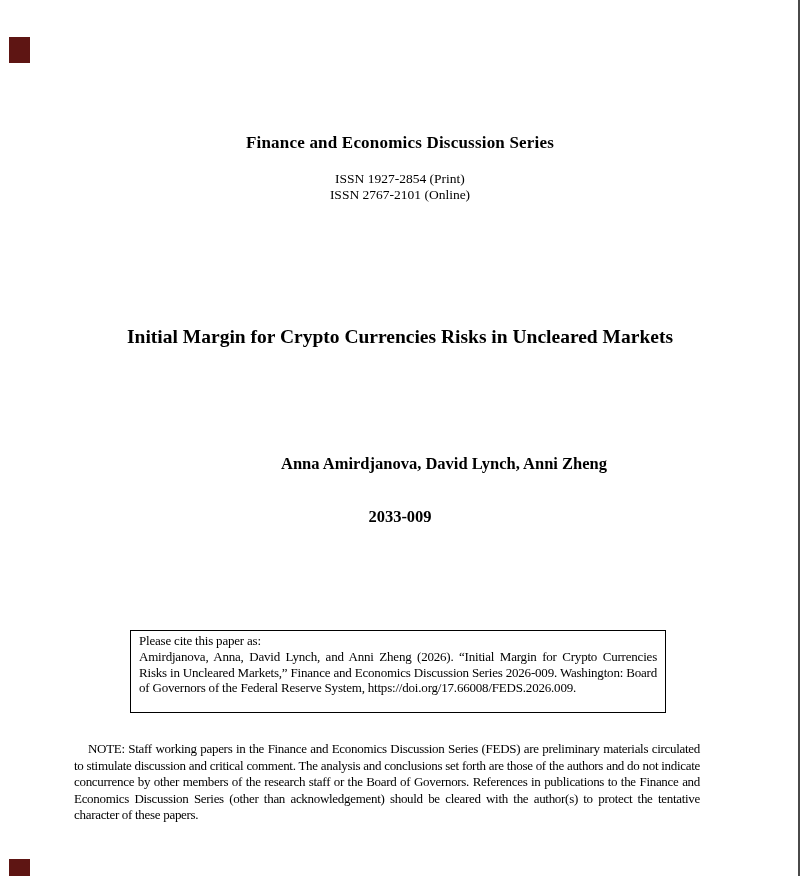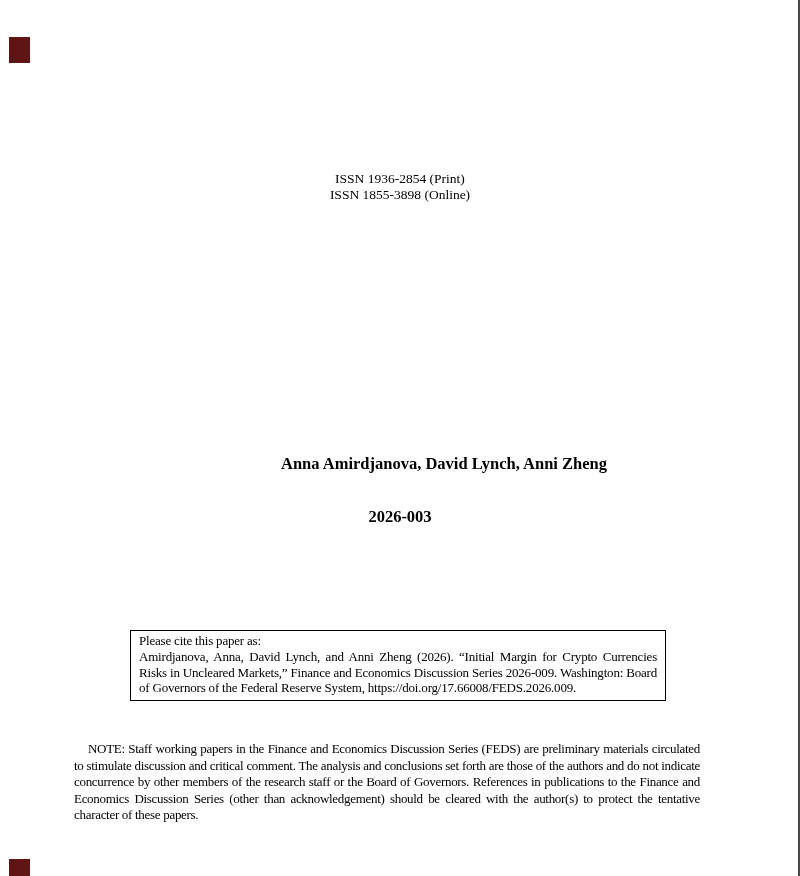--- a/index.html
+++ b/index.html
@@ -103,6 +103,7 @@
   <div class="marker bottom" style="background-color: rgb(94, 21, 19);"></div>
   <div class="page-edge" style="background-color: rgb(74, 74, 74);"></div>
 
+  <h1 class="centered series-title">Finance and Economics Discussion Series</h1>
 
   <div class="centered org-block">
     <div>ISSN 1936-2854 (Print)</div>

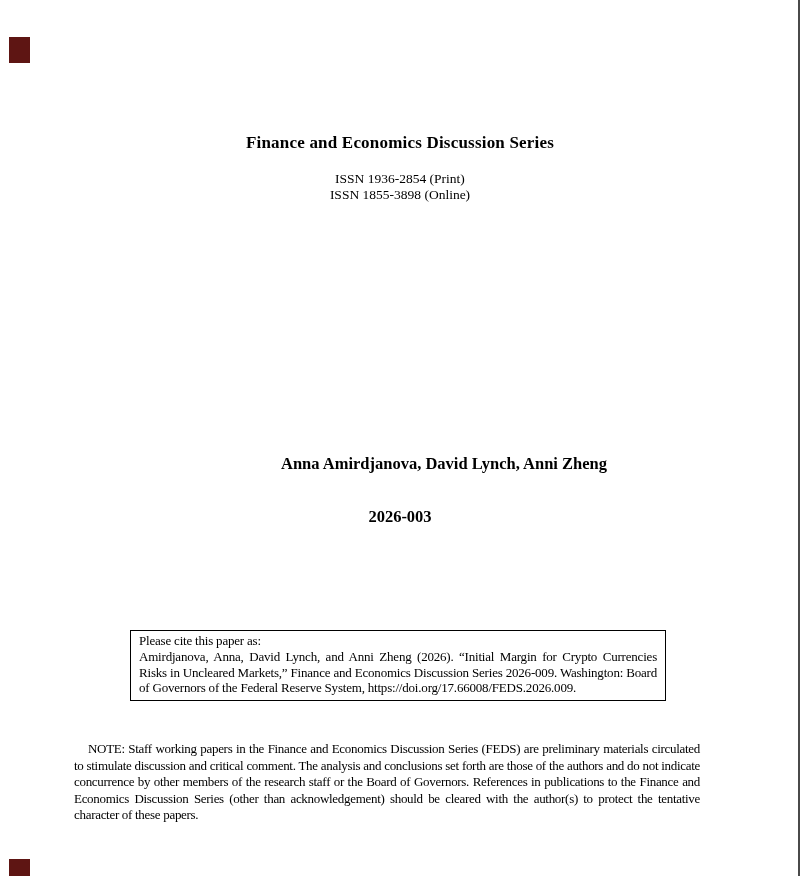--- a/index.html
+++ b/index.html
@@ -106,7 +106,7 @@
   <h1 class="centered series-title">Finance and Economics Discussion Series</h1>
 
   <div class="centered org-block">
-    <div>ISSN 1936-2854 (Print)</div>
+    <div>ISSN 1927-2854 (Print)</div>
     <div>ISSN 1855-3898 (Online)</div>
   </div>
 

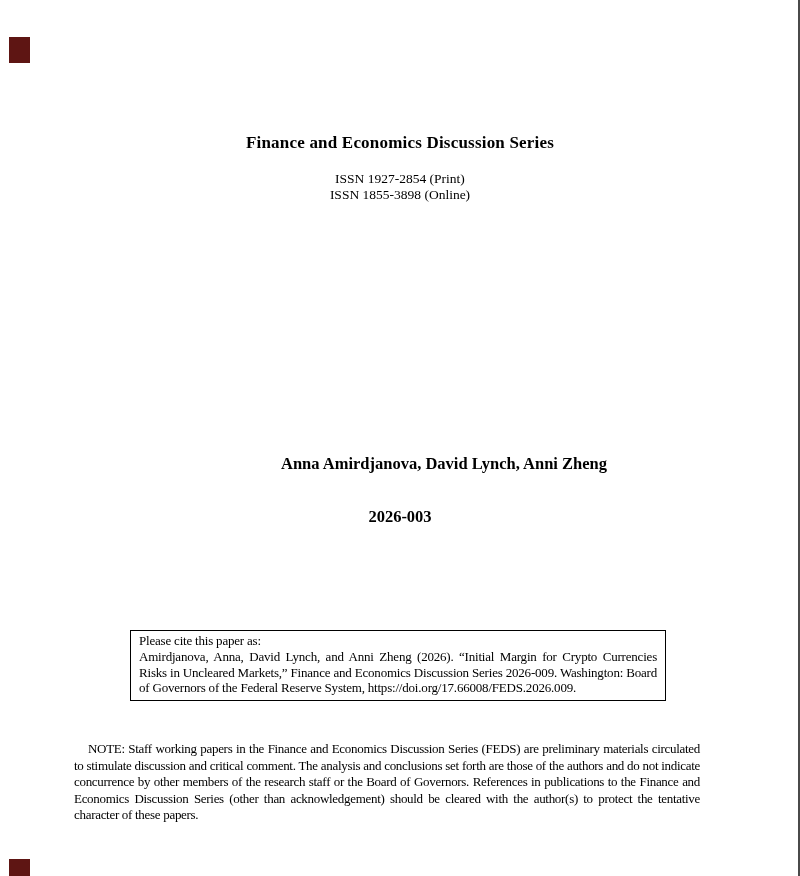--- a/index.html
+++ b/index.html
@@ -107,7 +107,7 @@
 
   <div class="centered org-block">
     <div>ISSN 1927-2854 (Print)</div>
-    <div>ISSN 1855-3898 (Online)</div>
+    <div>ISSN 2767-2101 (Online)</div>
   </div>
 
 

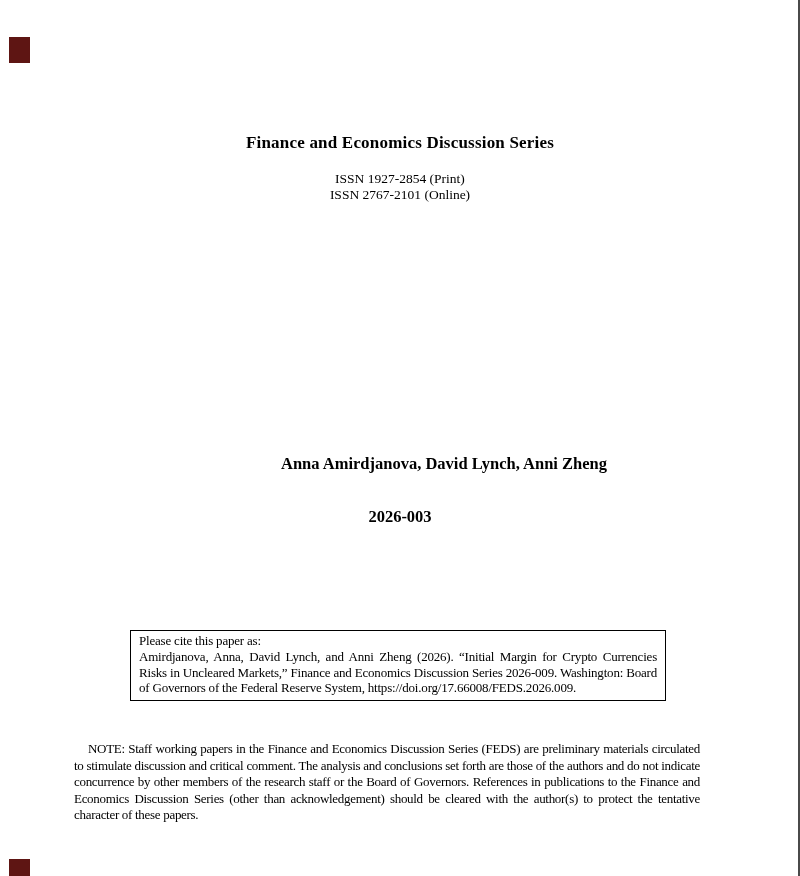--- a/index.html
+++ b/index.html
@@ -110,6 +110,7 @@
     <div>ISSN 2767-2101 (Online)</div>
   </div>
 
+  <h2 class="centered paper-title">Initial Margin for Crypto Currencies Risks in Uncleared Markets</h2>
 
   <div class="centered authors">Anna Amirdjanova, David Lynch, Anni Zheng</div>
 

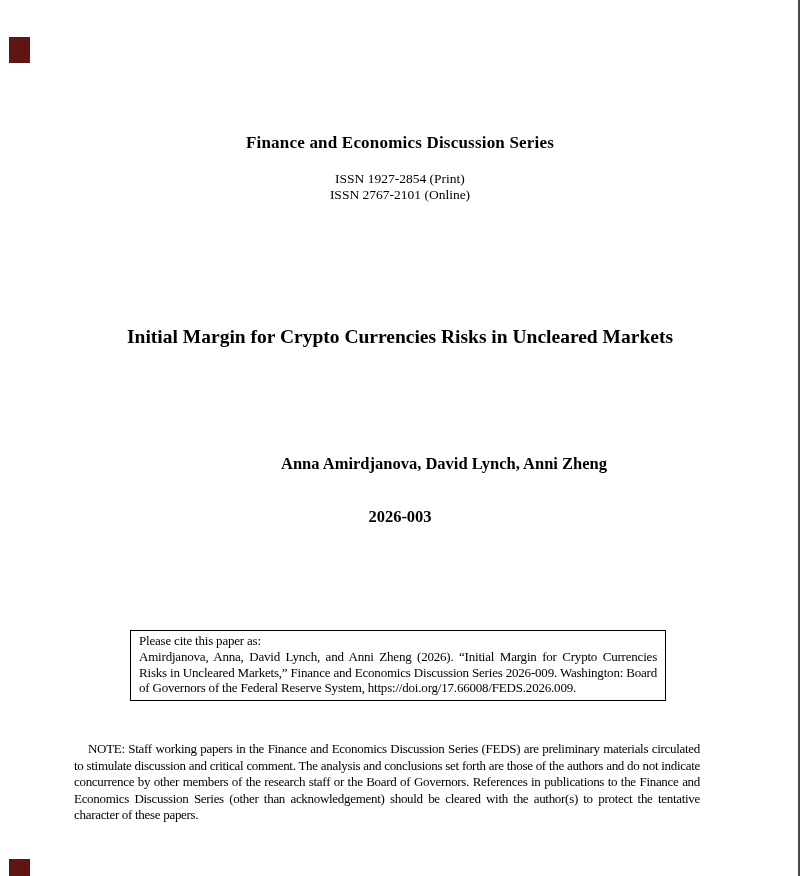--- a/index.html
+++ b/index.html
@@ -114,7 +114,7 @@
 
   <div class="centered authors">Anna Amirdjanova, David Lynch, Anni Zheng</div>
 
-  <div class="centered paper-number">2026-003</div>
+  <div class="centered paper-number">2033-009</div>
 
   <div class="cite-box">
     <div class="cite-lead">Please cite this paper as:</div>

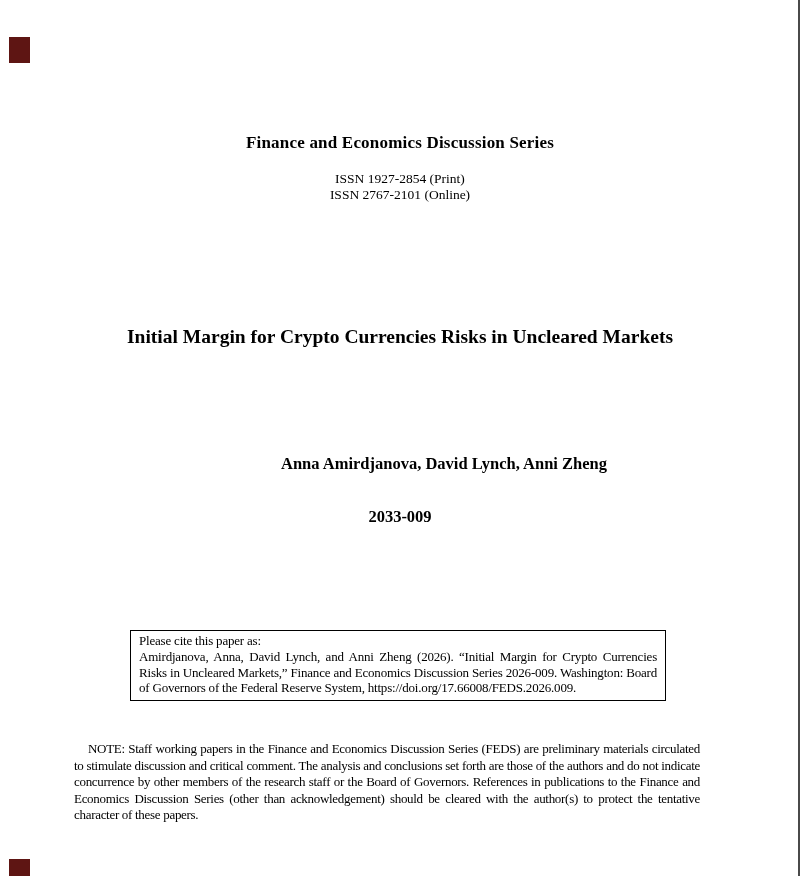--- a/index.html
+++ b/index.html
@@ -70,7 +70,7 @@
     width: 536px;
     box-sizing: border-box;
     border: 1px solid #000000;
-    padding: 2px 8px 4px 8px;
+    padding: 2px 8px 16px 8px;
     font-size: 13px;
     line-height: 15.8px;
     letter-spacing: -0.2px;

